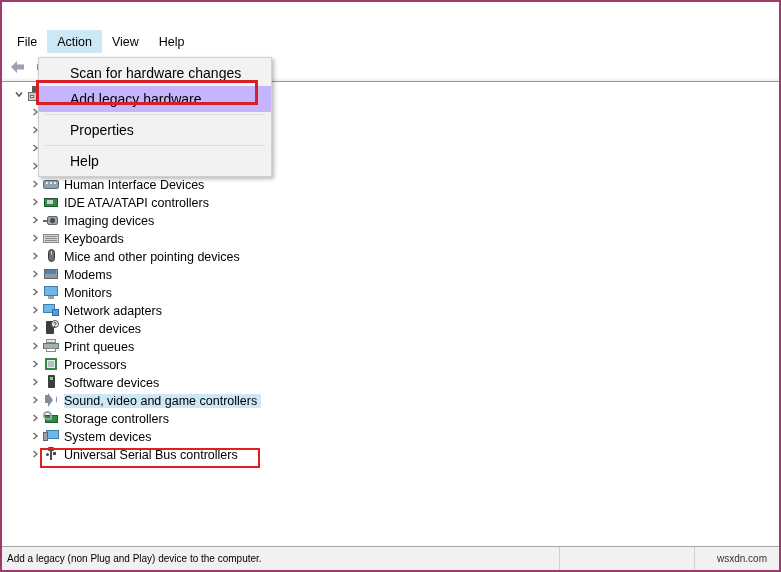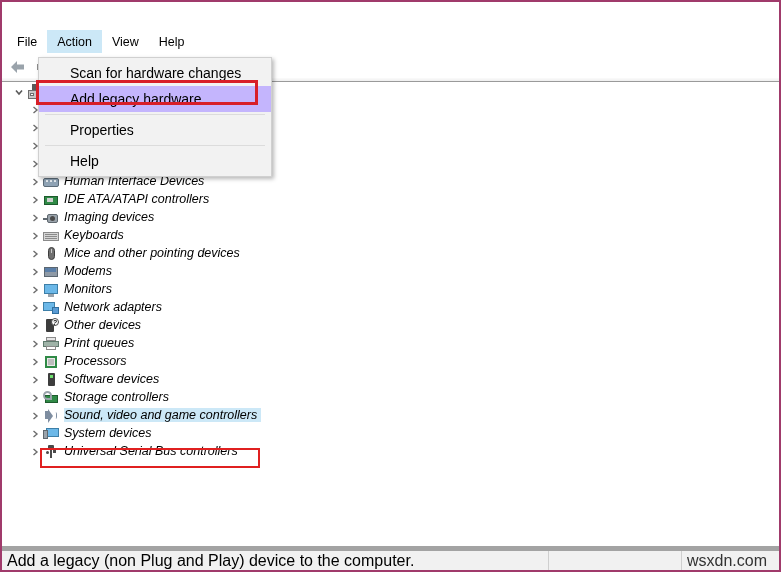--- a/index.html
+++ b/index.html
@@ -83,8 +83,8 @@
     background: #ffffff; overflow: hidden;
   }
   .tree-row {
-    position: relative; height: 18px; display: flex; align-items: flex-start;
-    font-size: 12.5px; color: #000; white-space: nowrap; font-style: italic;
+    position: relative; height: 18px; display: flex; align-items: flex-end;
+    font-size: 12.5px; color: #000; white-space: nowrap;
   }
   .chev {
     width: 16px; height: 16px; flex: none;

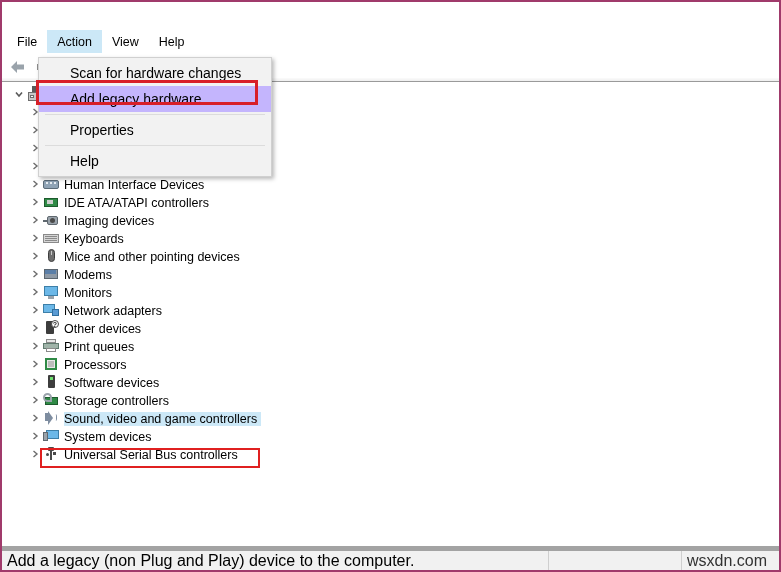--- a/index.html
+++ b/index.html
@@ -496,19 +496,6 @@
       <span class="row-label">Software devices</span>
     </div>
 
-    <div class="tree-row child-row">
-      <span class="chev">
-          <svg width="10" height="10" viewBox="0 0 10 10">
-            <path d="M3.5 2 L7 5 L3.5 8" fill="none" stroke="#6d6d6d" stroke-width="1.4"></path>
-          </svg>
-        </span>
-      <span class="dev-icon ic-storage">
-          <span class="board"></span>
-          <span class="swirl"></span>
-        </span>
-      <span class="row-label">Storage controllers</span>
-    </div>
-
     <div class="tree-row child-row selected">
       <span class="chev">
           <svg width="10" height="10" viewBox="0 0 10 10">
@@ -521,6 +508,19 @@
           <span class="wave"></span>
         </span>
       <span class="row-label">Sound, video and game controllers</span>
+    </div>
+
+    <div class="tree-row child-row">
+      <span class="chev">
+          <svg width="10" height="10" viewBox="0 0 10 10">
+            <path d="M3.5 2 L7 5 L3.5 8" fill="none" stroke="#6d6d6d" stroke-width="1.4"></path>
+          </svg>
+        </span>
+      <span class="dev-icon ic-storage">
+          <span class="board"></span>
+          <span class="swirl"></span>
+        </span>
+      <span class="row-label">Storage controllers</span>
     </div>
 
     <div class="tree-row child-row">

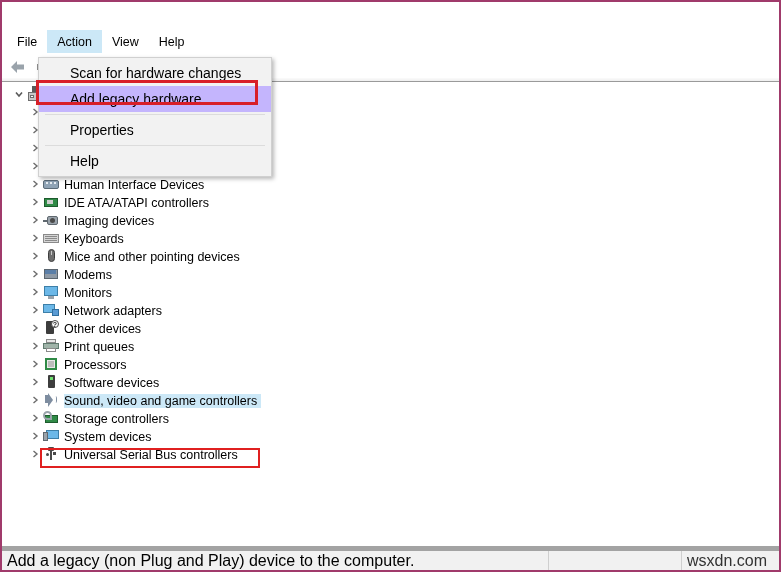--- a/index.html
+++ b/index.html
@@ -201,8 +201,8 @@
   
   #statusbar {
     position: absolute; left: 0; right: 0; bottom: 0; height: 24px;
-    background: #f1f1f1; border-top: 5px solid #a3a3a3;
-    display: flex; align-items: stretch; font-size: 16px; color: #000;
+    background: #f1f1f1; border-top: 1px solid #a3a3a3;
+    display: flex; align-items: stretch; font-size: 10px; color: #000;
   }
   .sb-pane { display: flex; align-items: center; padding-left: 5px; }
   #sb-main { width: 558px; border-right: 1px solid #cfcfcf; }

